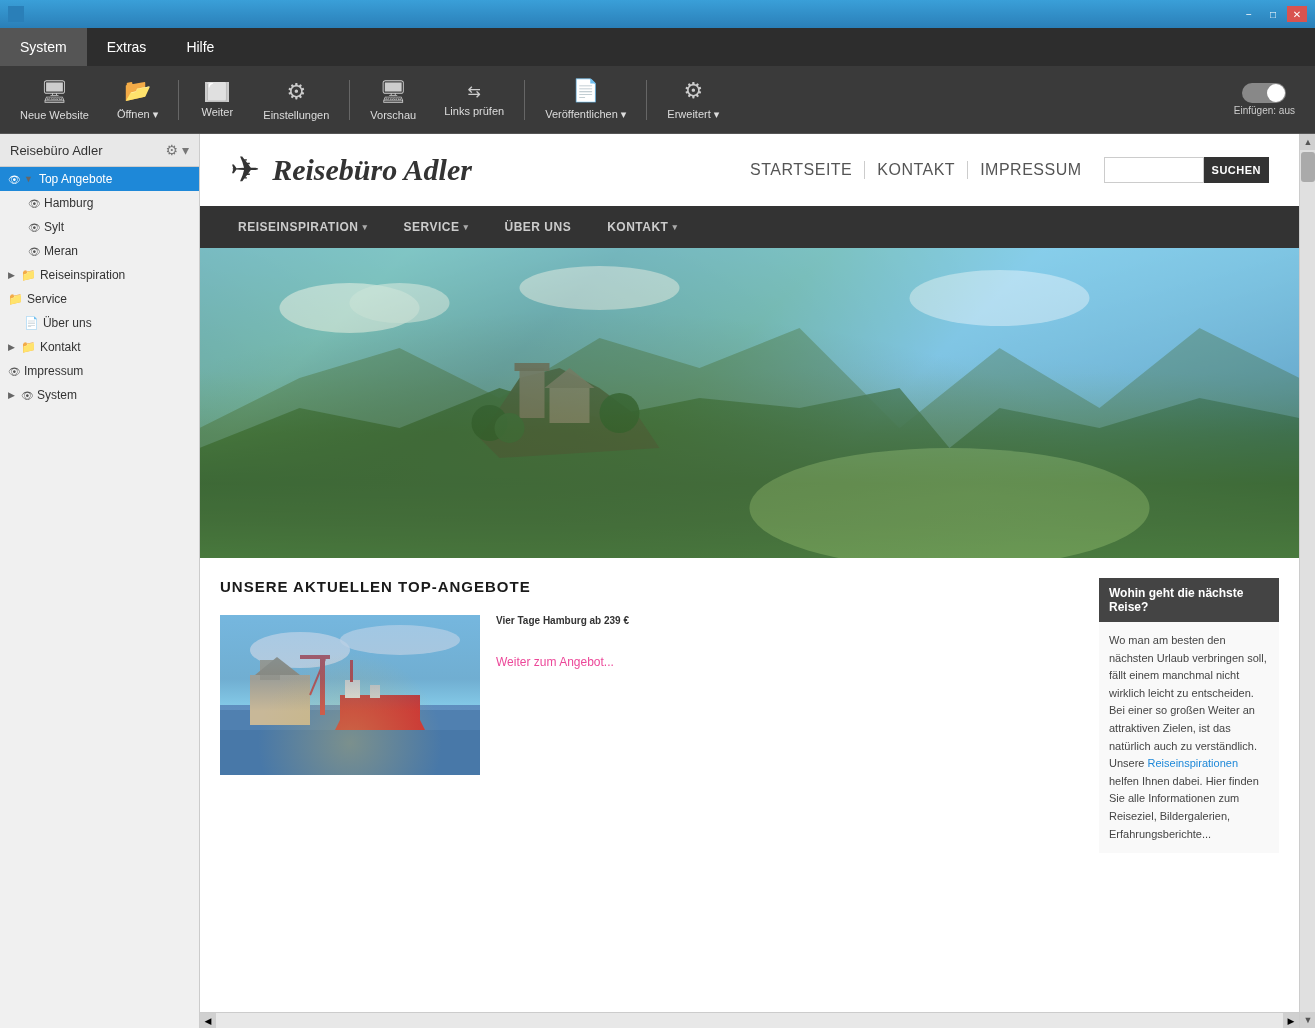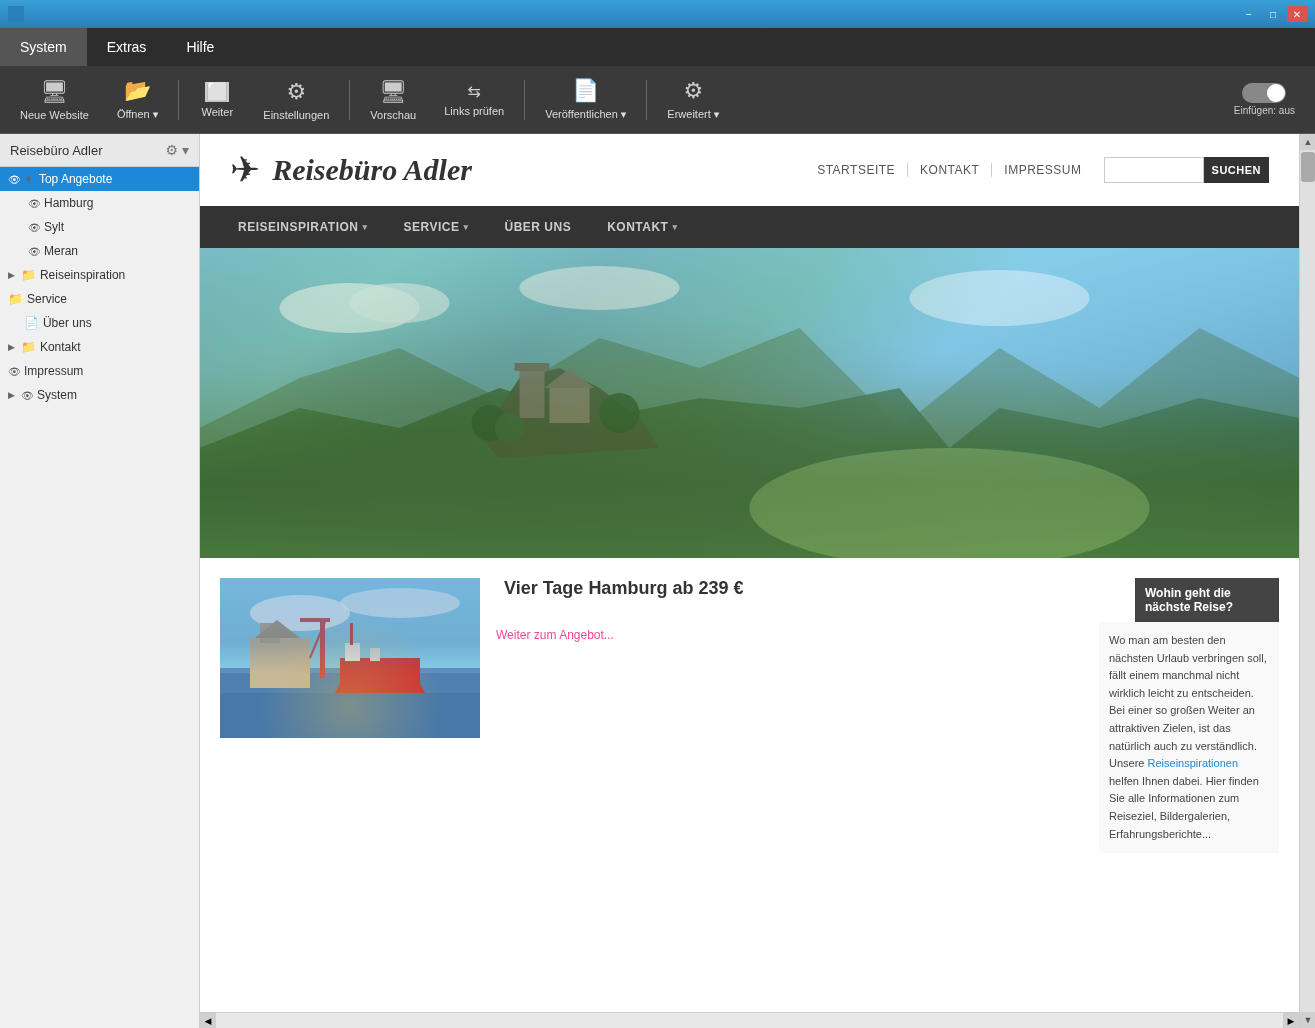--- a/index.html
+++ b/index.html
@@ -210,7 +210,7 @@
       gap: 0;
     }
     .site-nav-top a {
-      font-size: 12px;
+      font-size: 16px;
       color: #555;
       text-decoration: none;
       padding: 0 12px;

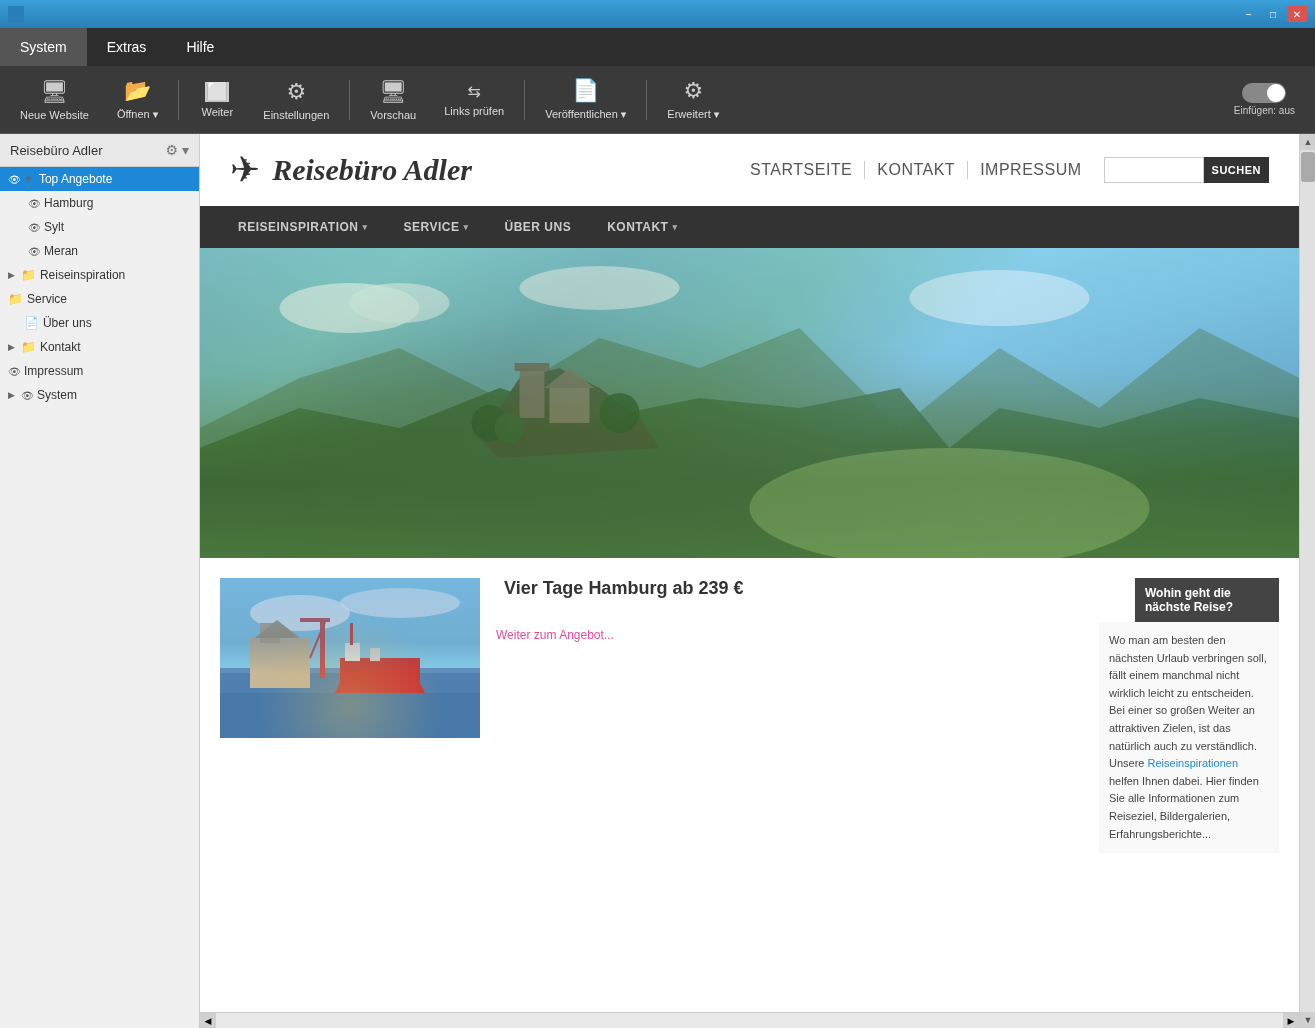--- a/index.html
+++ b/index.html
@@ -610,6 +610,7 @@
 
         <div class="content-section">
           <div class="content-main">
+            <div class="section-title">UNSERE AKTUELLEN TOP-ANGEBOTE</div>
 
             <div class="article-card">
               <div class="article-image">

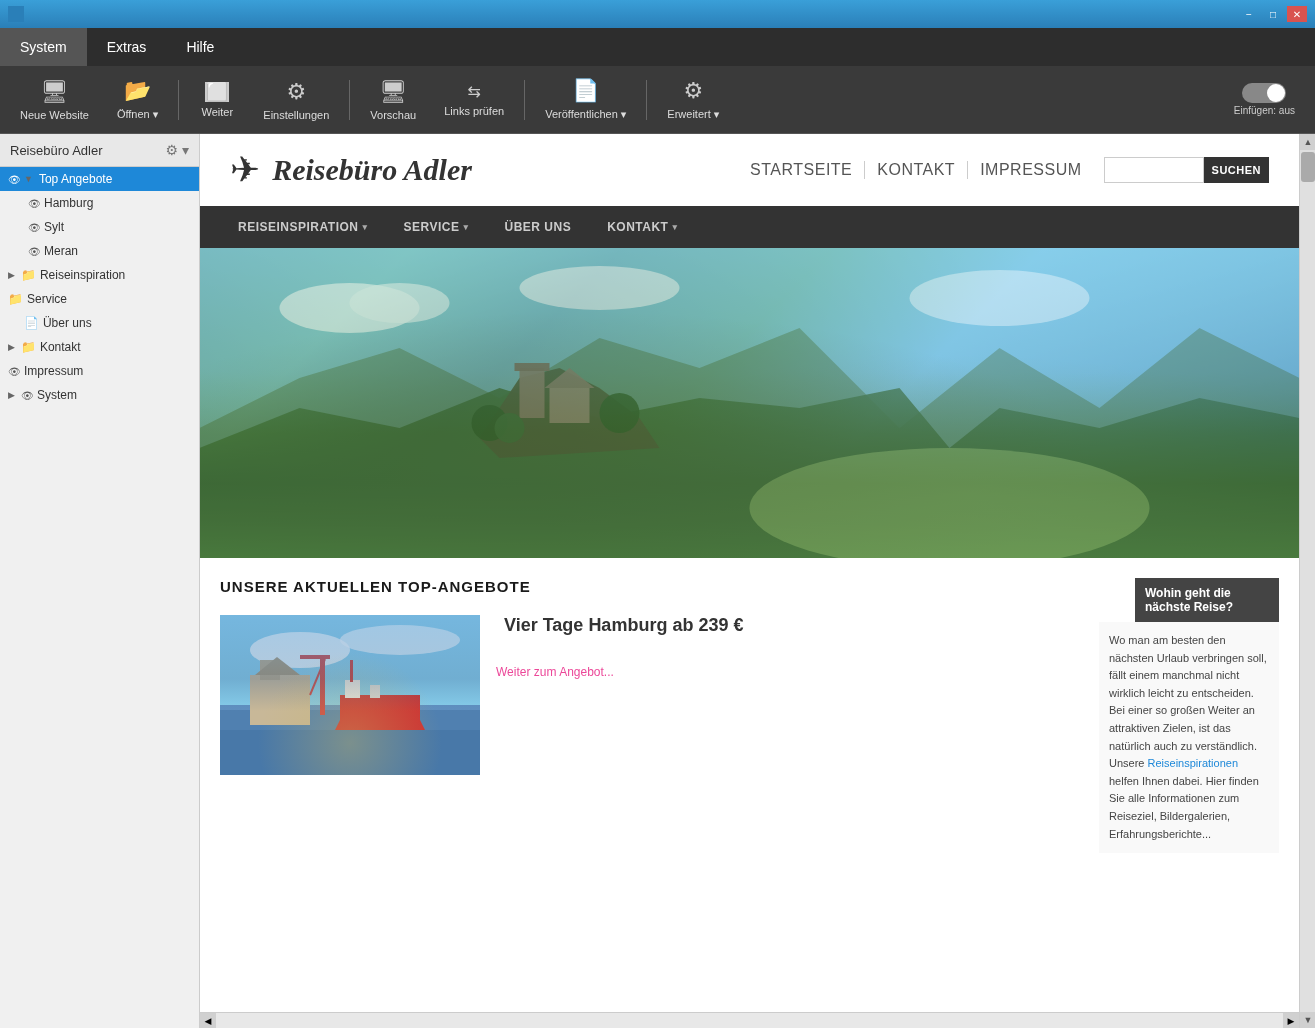--- a/index.html
+++ b/index.html
@@ -376,7 +376,6 @@
       padding: 8px 10px;
       font-size: 12px;
       font-weight: bold;
-      margin-left: 36px;
     }
     .widget-body {
       background: #f9f9f9;

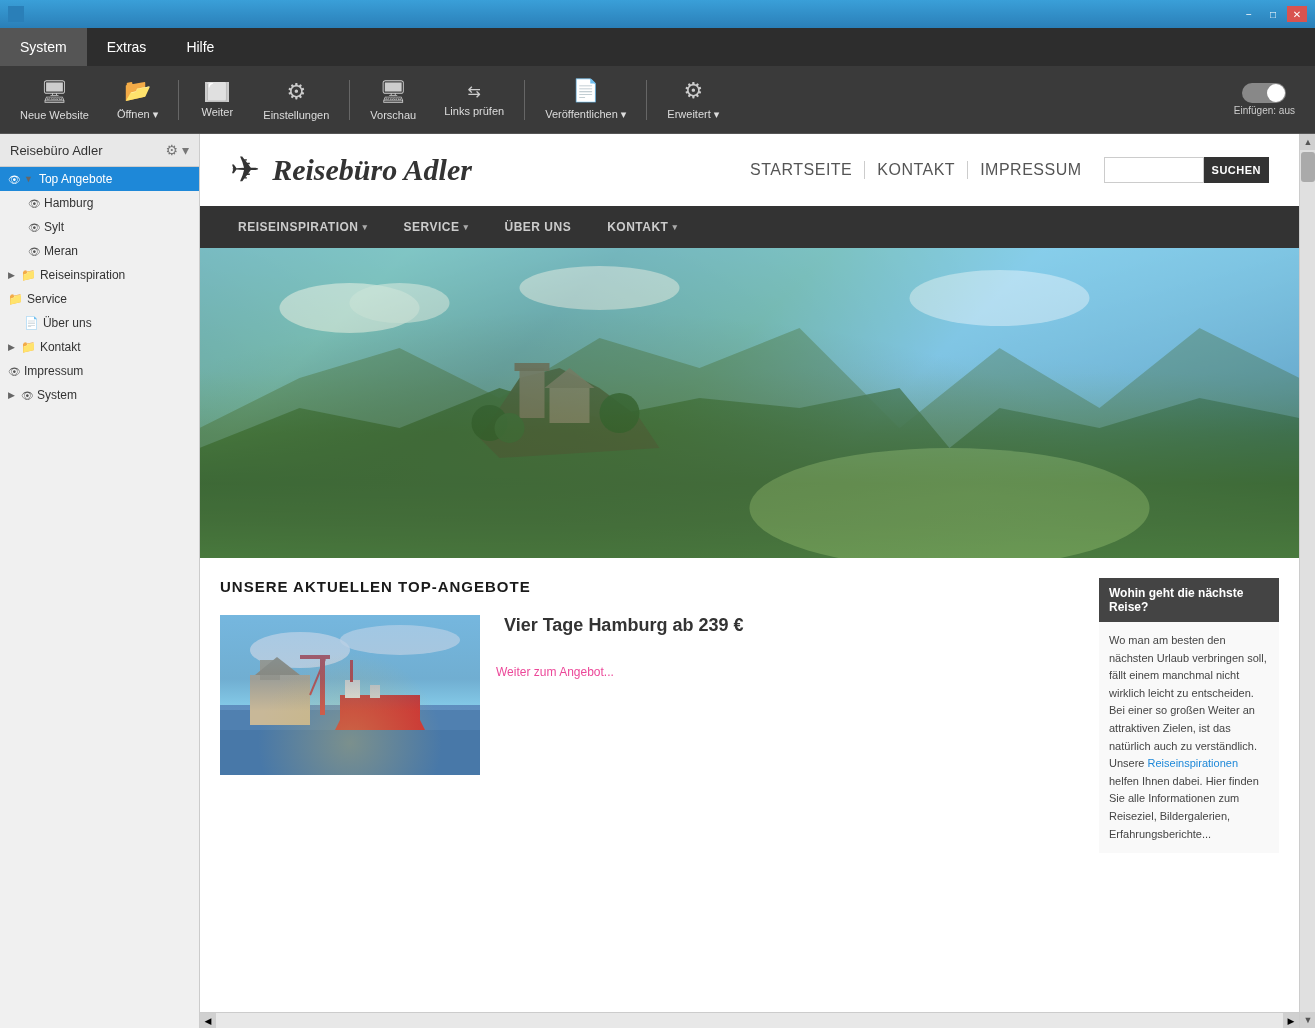--- a/index.html
+++ b/index.html
@@ -355,11 +355,10 @@
     }
     .article-text { flex: 1; }
     .article-title {
-      font-size: 18px;
+      font-size: 10px;
       font-weight: bold;
       color: #333;
       margin-bottom: 8px;
-      margin-left: 8px;
     }
     .article-desc {
       font-size: 12px;

